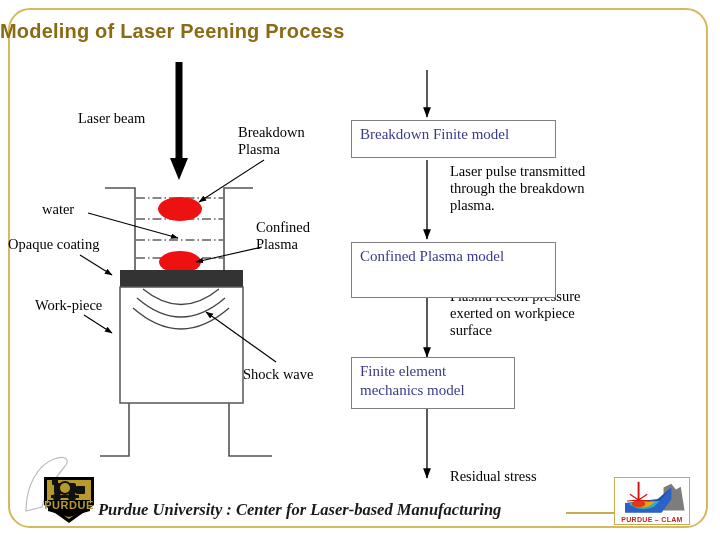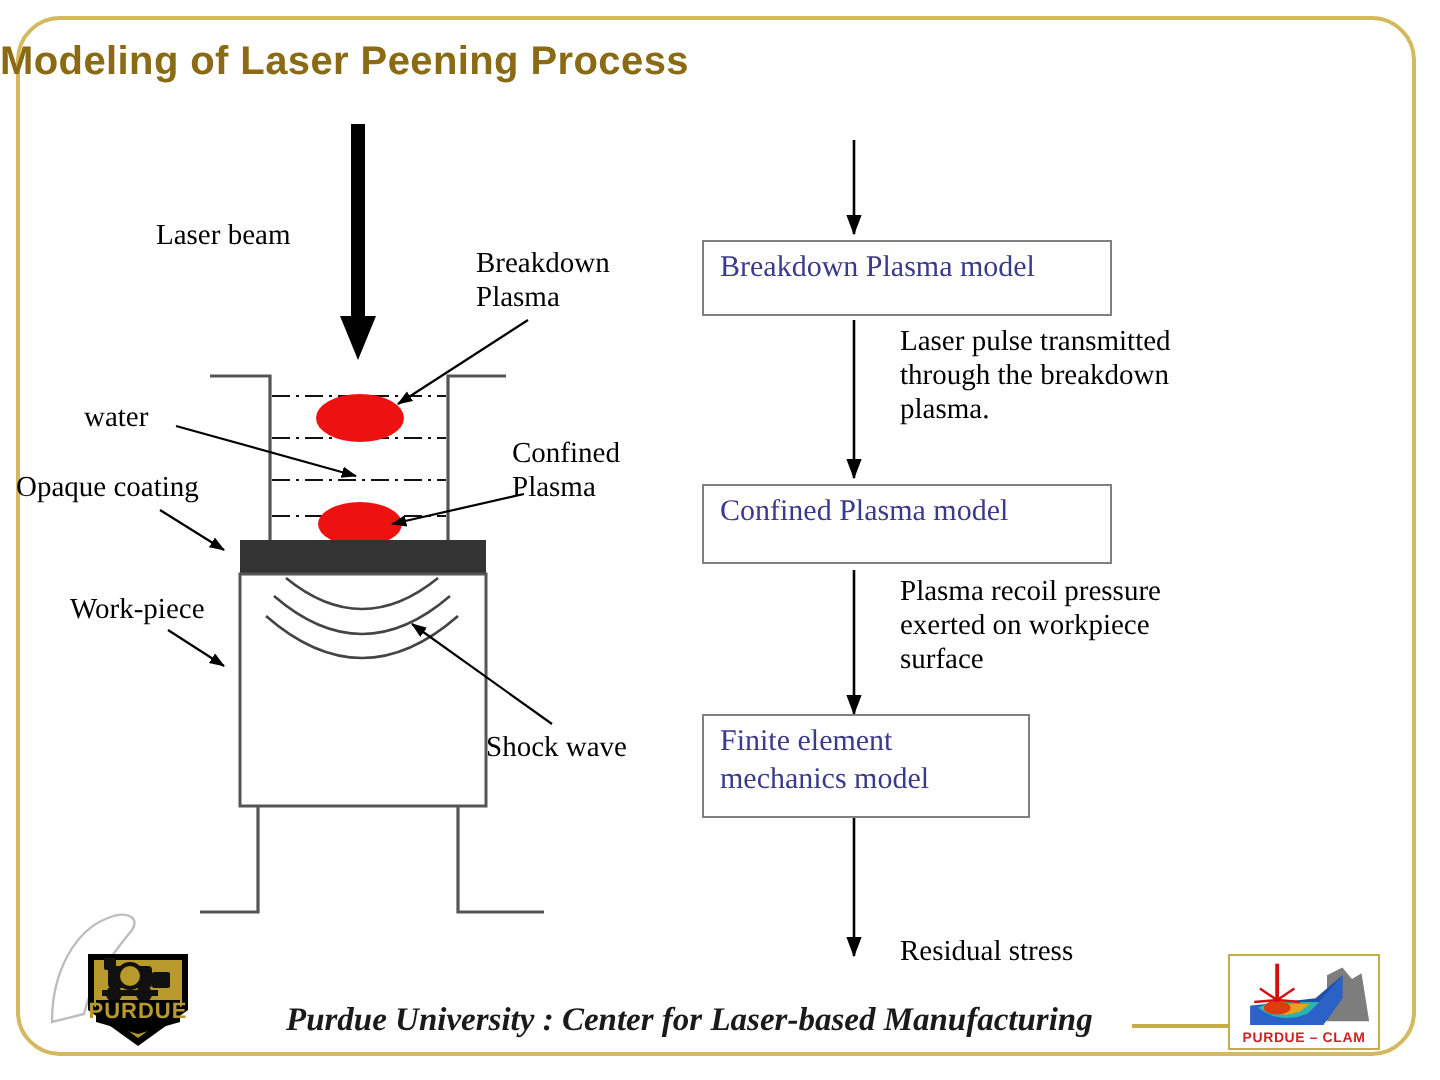--- a/index.html
+++ b/index.html
@@ -226,7 +226,7 @@
 
   <div class="lbl" style="left:450px; top:425px;margin-top:43px;">Residual stress</div>
 
-  <div class="fbox" style="left:351px; top:120px; width:205px; height:38px;">Breakdown Plasma model</div>
+  <div class="fbox" style="left:351px; top:120px; width:205px; height:38px;">Breakdown Finite model</div>
 
   <div class="fbox" style="left:351px; top:242px; width:205px; height:40px;">Confined Plasma model</div>
 

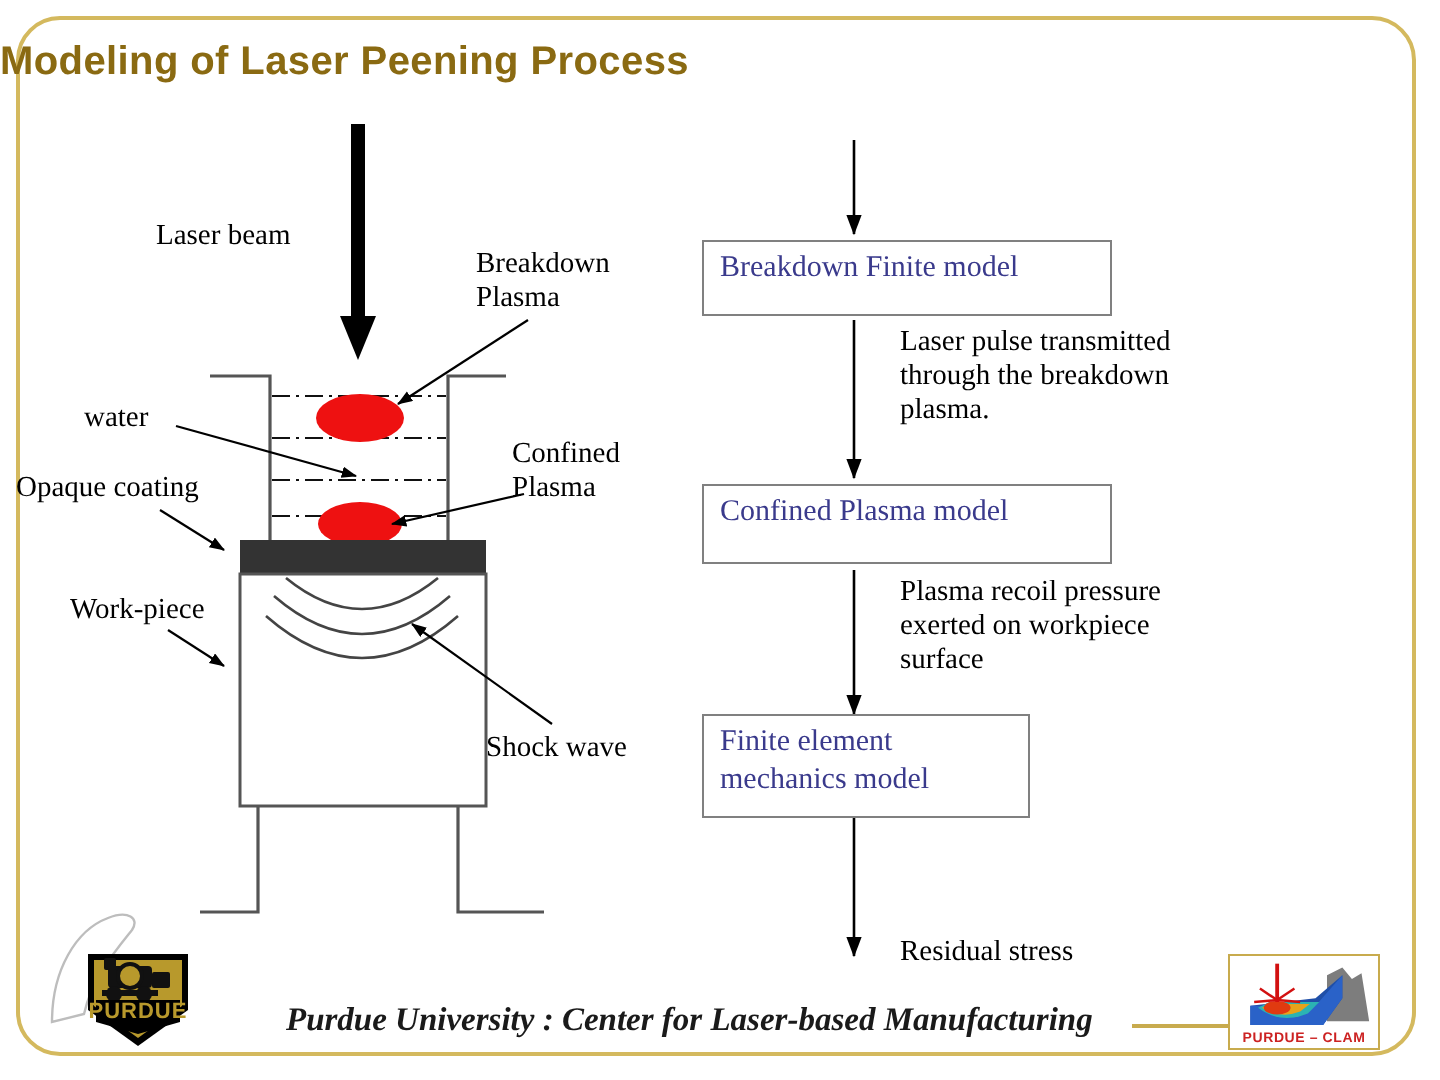--- a/index.html
+++ b/index.html
@@ -228,7 +228,7 @@
 
   <div class="fbox" style="left:351px; top:120px; width:205px; height:38px;">Breakdown Finite model</div>
 
-  <div class="fbox" style="left:351px; top:242px; width:205px; height:40px;">Confined Plasma model</div>
+  <div class="fbox" style="left:351px; top:242px; width:205px; height:56px;">Confined Plasma model</div>
 
   <div class="fbox" style="left:351px; top:357px; width:164px; height:52px;">Finite element
 mechanics model</div>

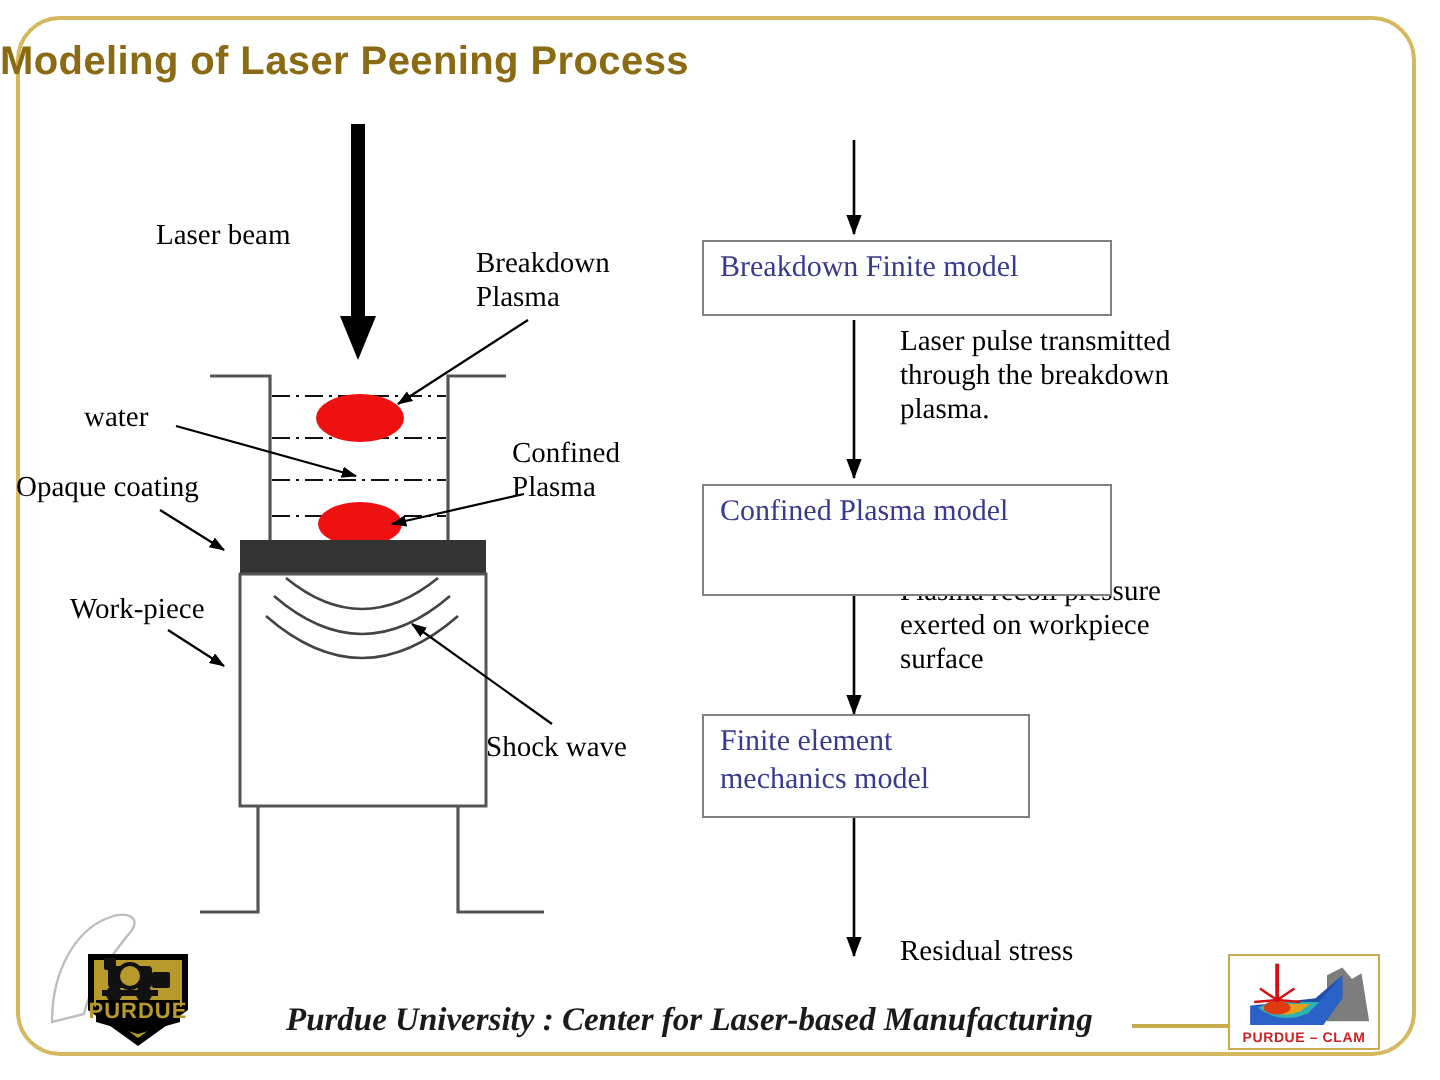--- a/index.html
+++ b/index.html
@@ -85,7 +85,6 @@
     font-size: 16.5px;
     color: #1a1a1a;
     white-space: nowrap;
-    margin-left: 45px;
   }
   #footer-rule {
     position: absolute;

